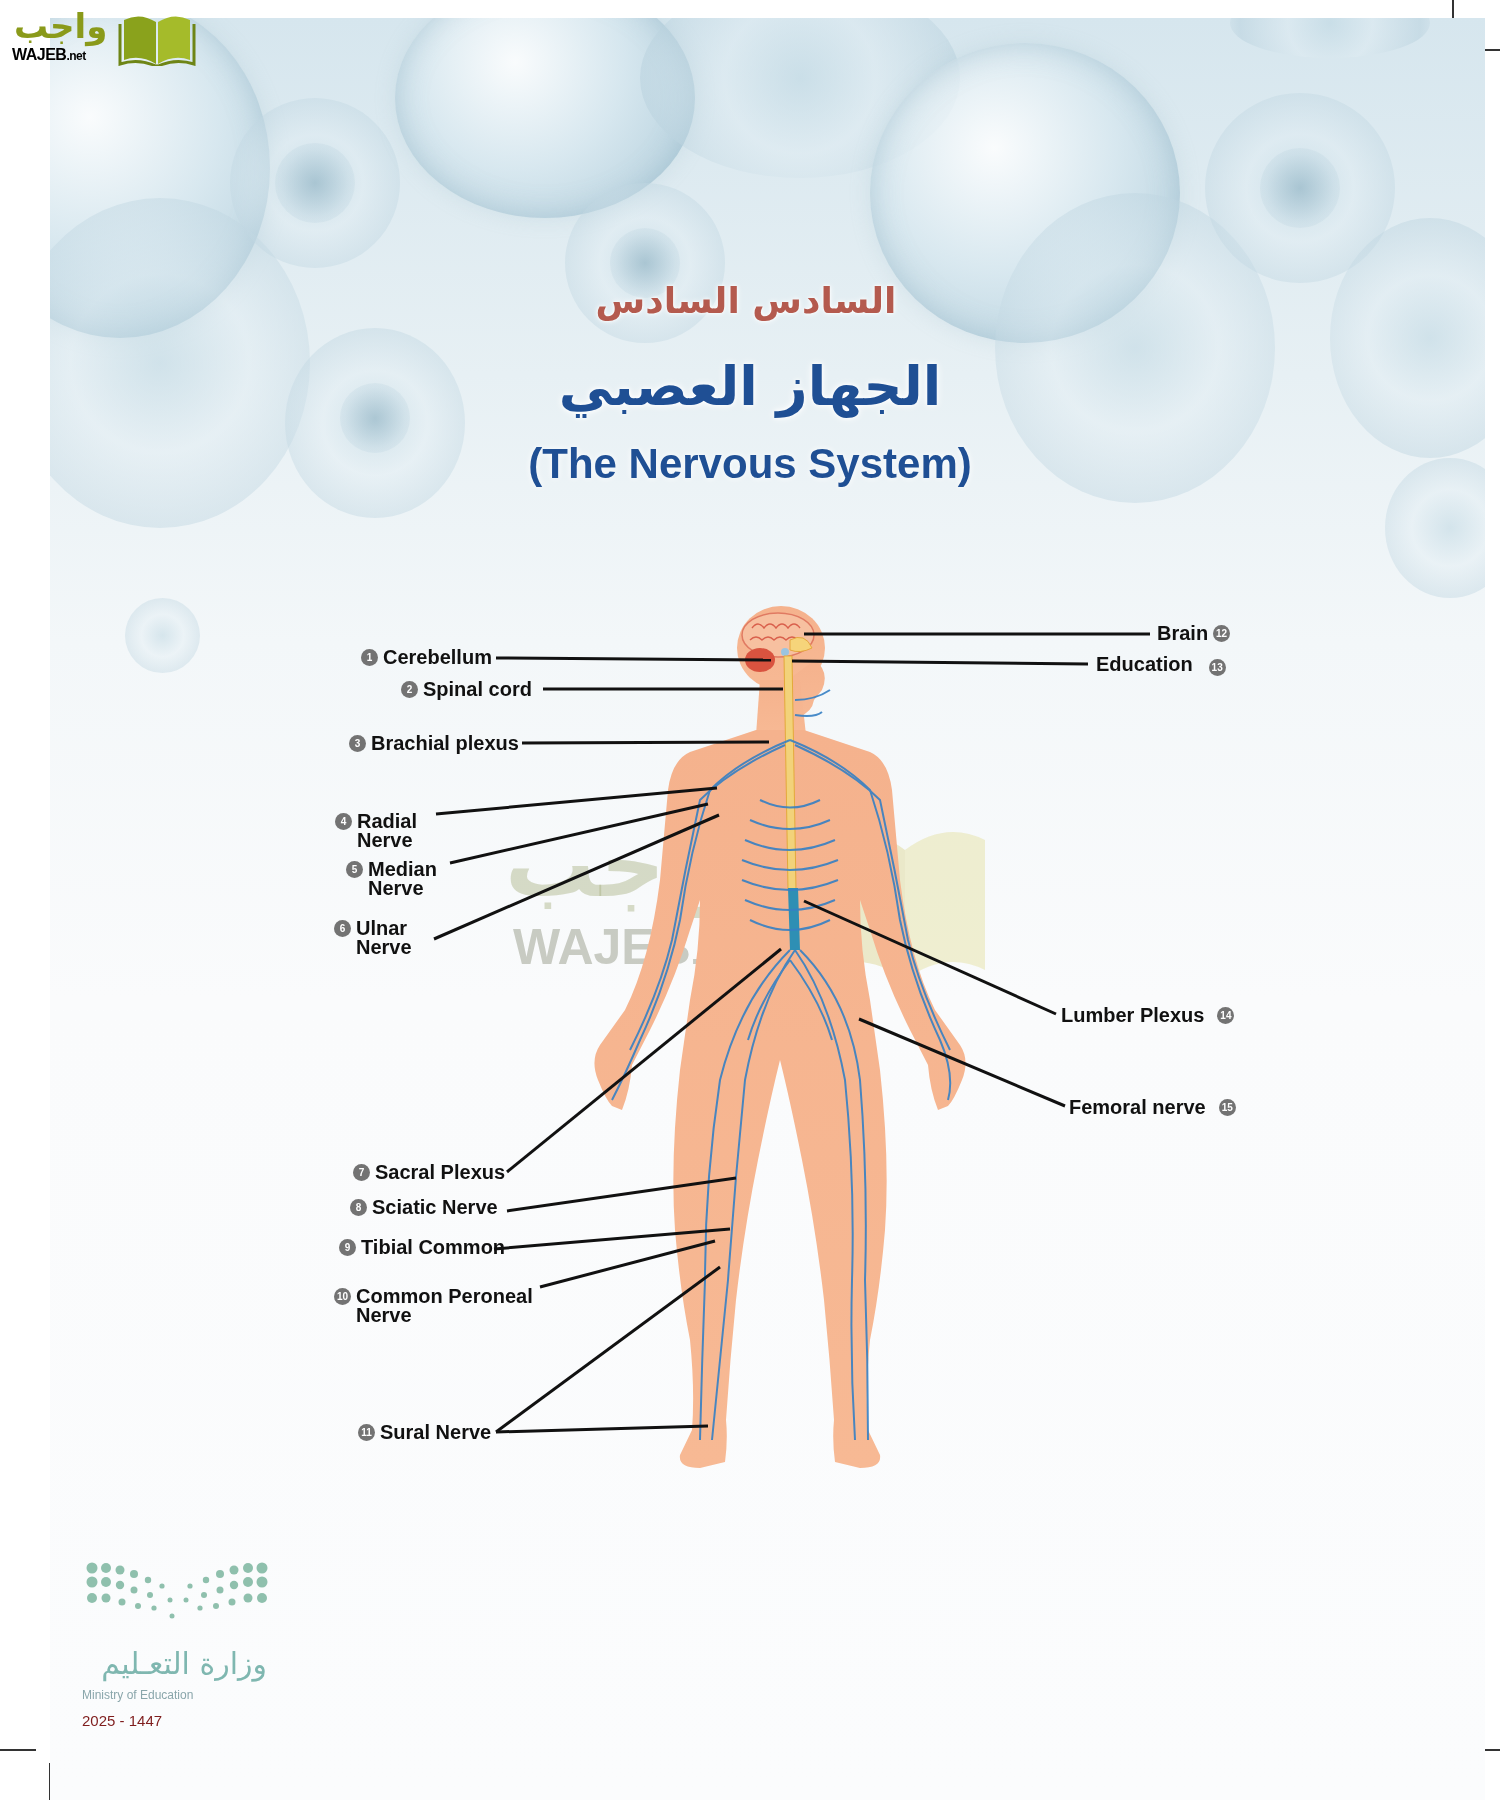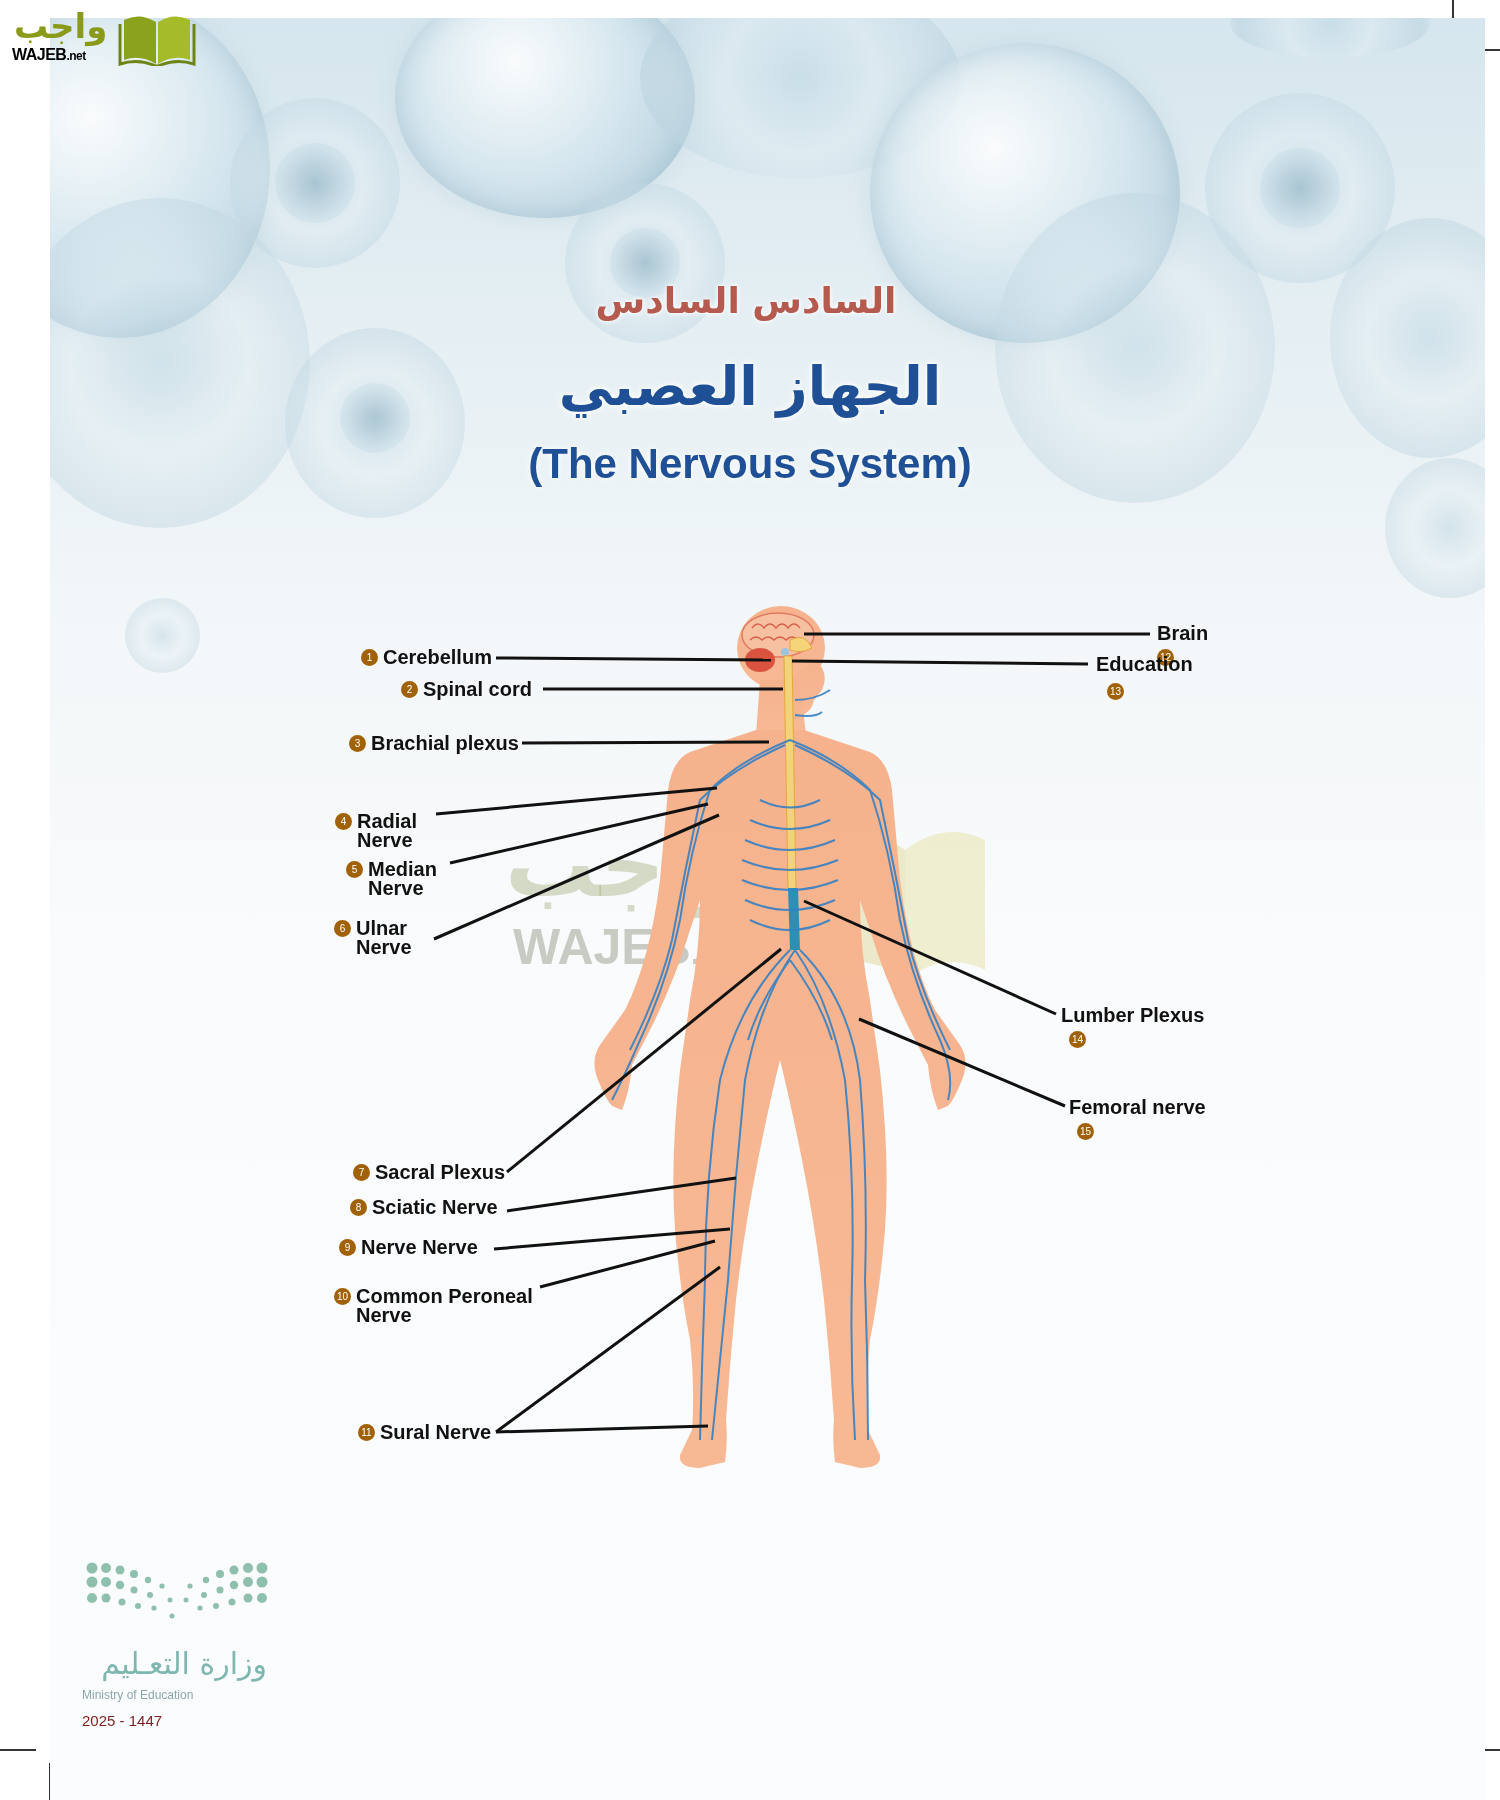--- a/index.html
+++ b/index.html
@@ -64,7 +64,7 @@
     font-size:10px; font-weight:normal; flex:none; margin-top:1px;
   }
   .label .txt { display:block; }
-  .label.right { flex-direction:column; }
+  .label.right { flex-direction:row; }
 
   .watermark {
     position:absolute; left:505px; top:820px; width:500px; height:180px; pointer-events:none;

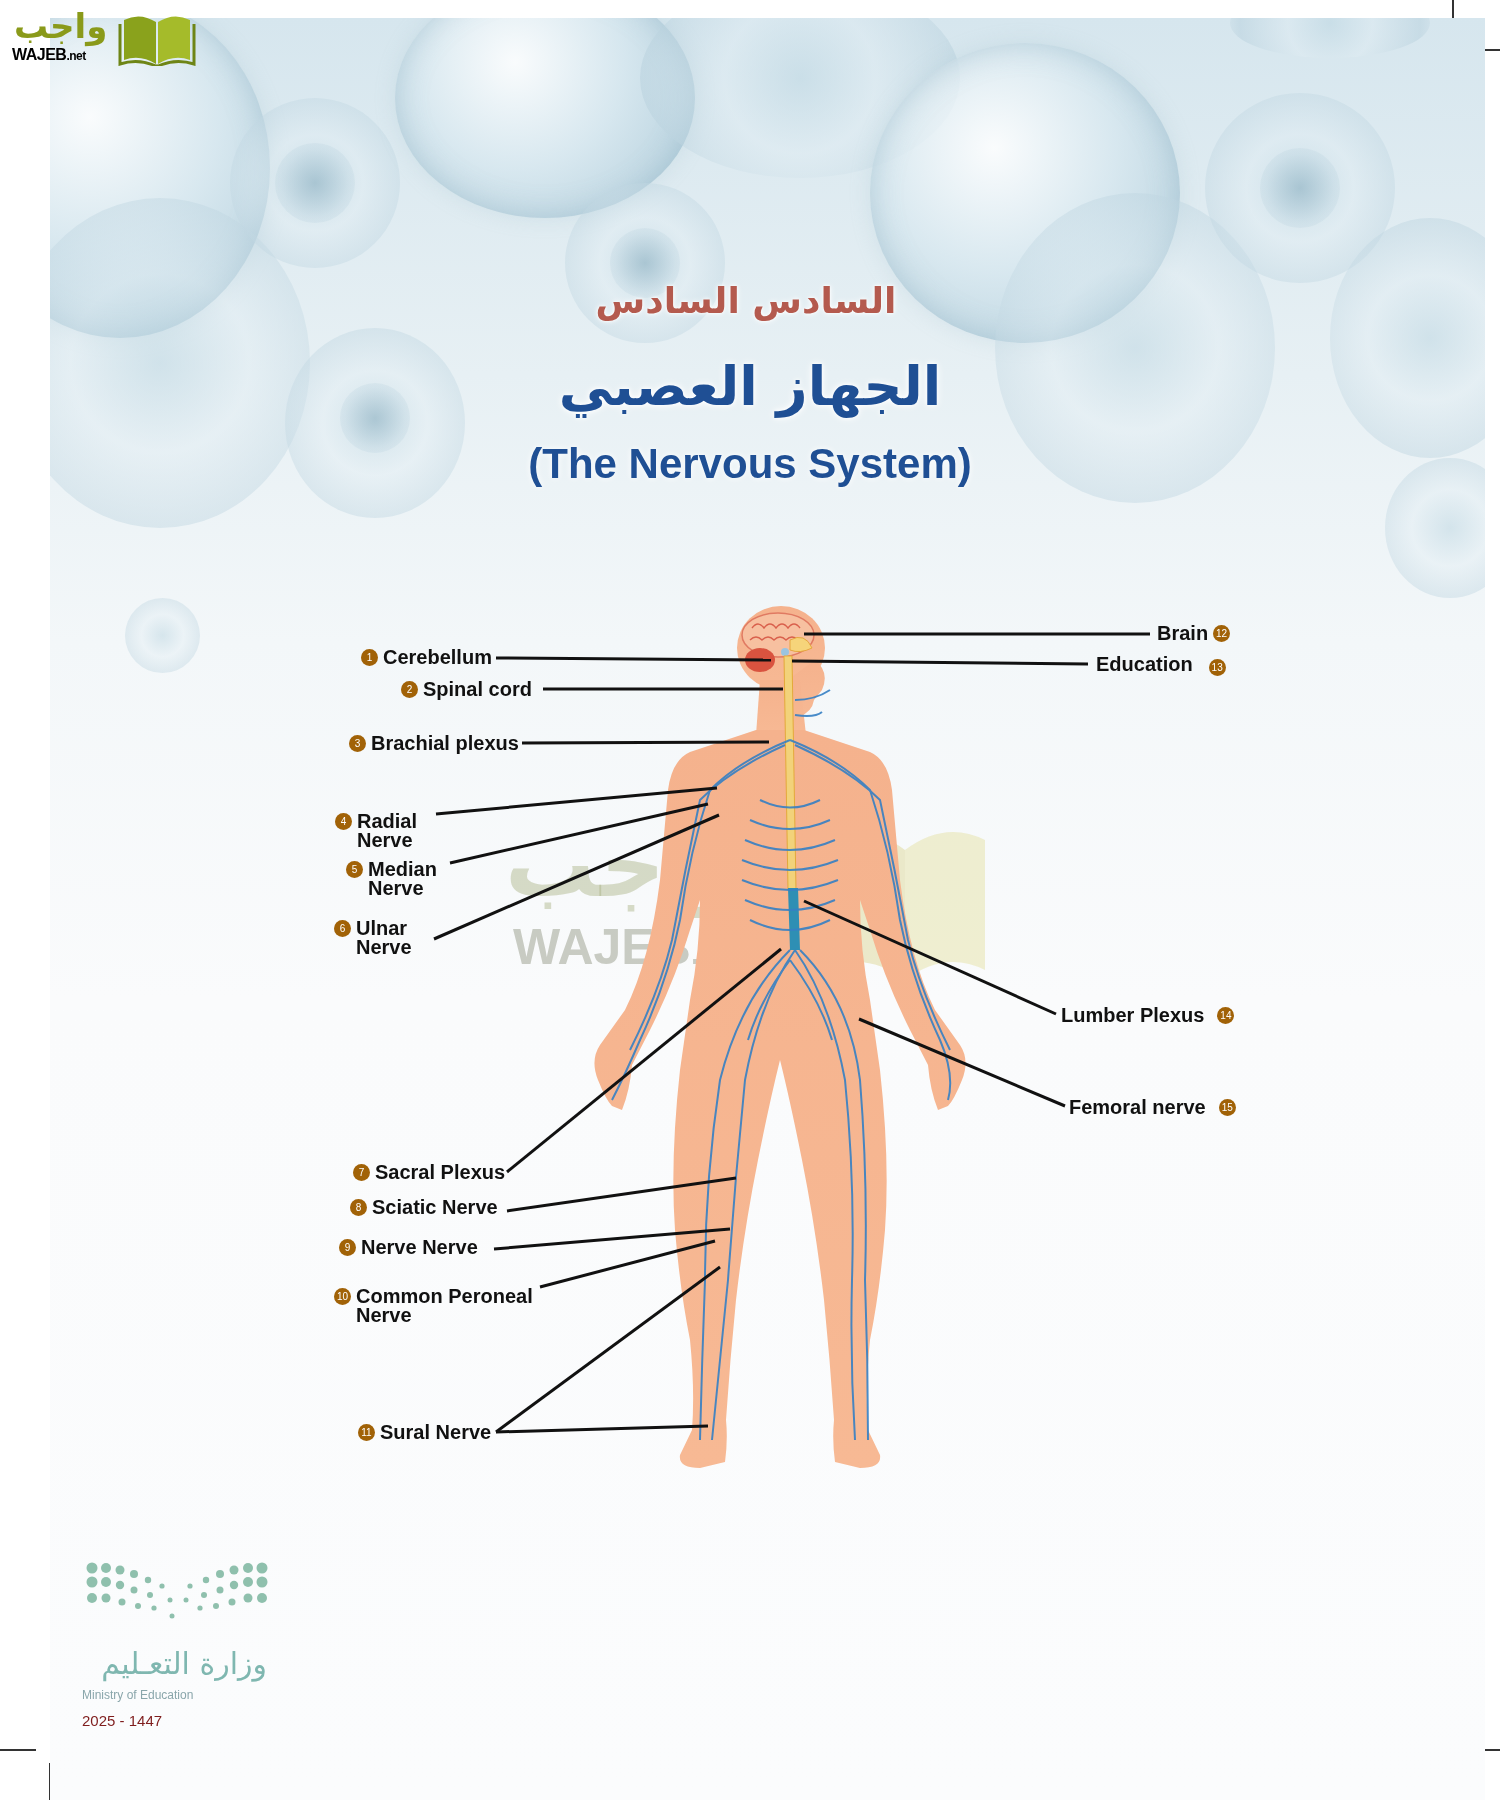--- a/index.html
+++ b/index.html
@@ -60,8 +60,8 @@
   }
   .label .num {
     display:inline-flex; align-items:center; justify-content:center;
-    width:17px; height:17px; border-radius:50%; background:#a16207; color:#fff;
-    font-size:10px; font-weight:normal; flex:none; margin-top:1px;
+    width:17px; height:17px; border-radius:50%; background:#737373; color:#fff;
+    font-size:10px; font-weight:bold; flex:none; margin-top:1px;
   }
   .label .txt { display:block; }
   .label.right { flex-direction:row; }

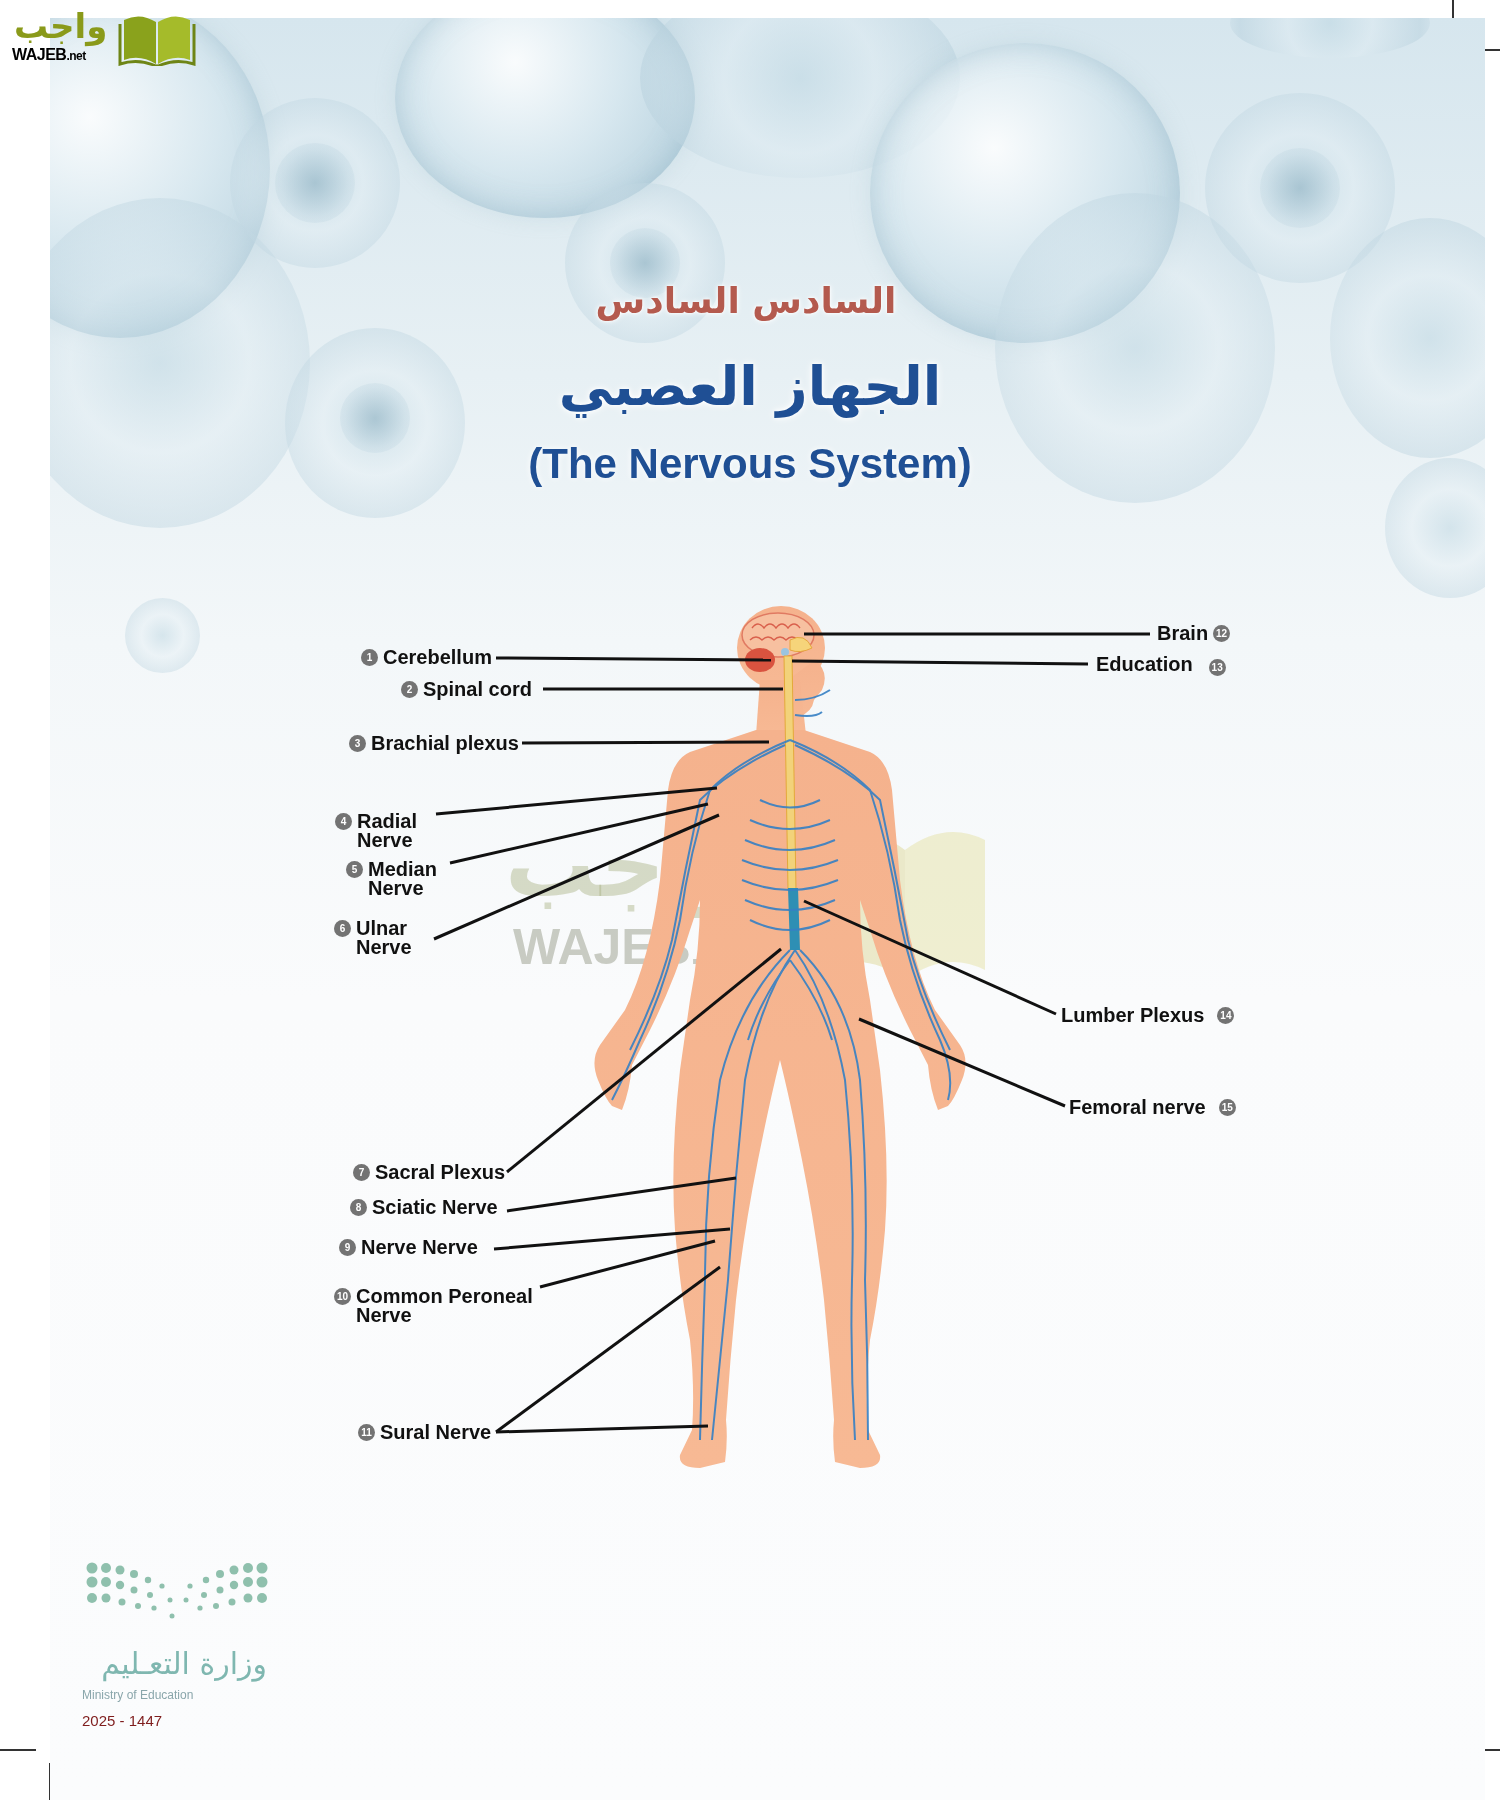--- a/index.html
+++ b/index.html
@@ -253,7 +253,7 @@
 </div>
 <div class="label" style="left:339px;top:1238px;">
   <span class="num">9</span>
-  <span class="txt">Nerve Nerve</span>
+  <span class="txt">Tibial Common</span>
 </div>
 <div class="label" style="left:334px;top:1287px;">
   <span class="num">10</span>

